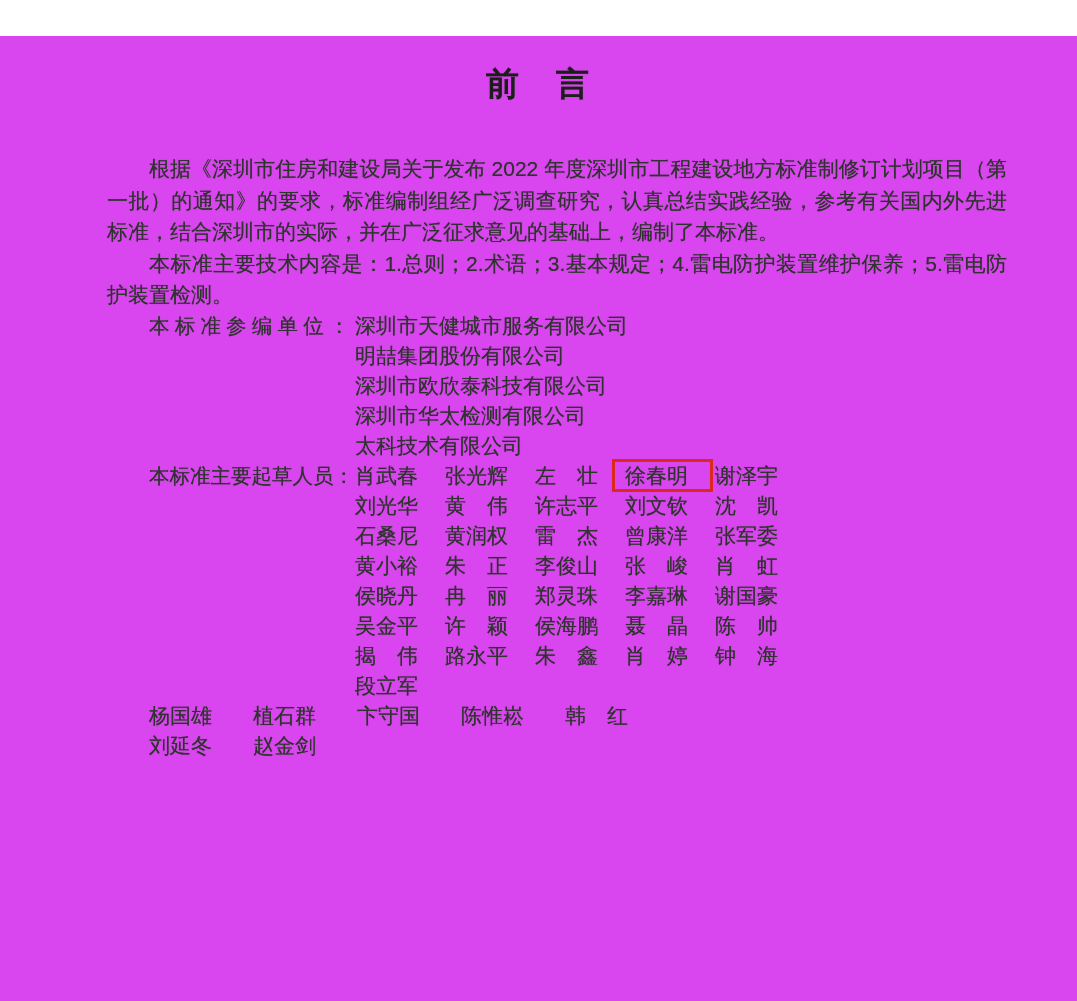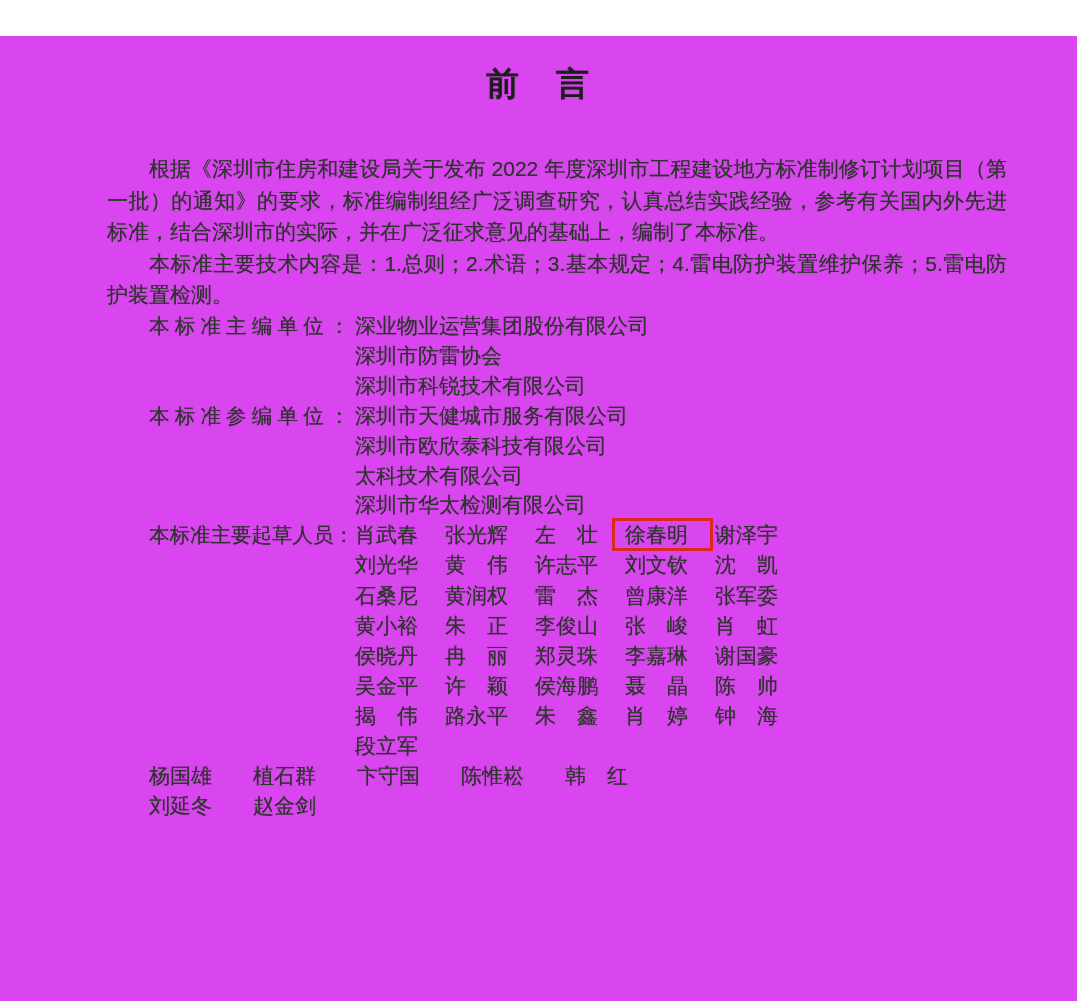--- a/index.html
+++ b/index.html
@@ -95,14 +95,6 @@
     <p class="para">本标准主要技术内容是：1.总则；2.术语；3.基本规定；4.雷电防护装置维护保养；5.雷电防护装置检测。</p>
 
 
-    <div class="section">
-      <span class="label spread">本标准主编单位：</span>
-      <div class="section-content" id="chief-units">
-          <div class="org-line">深业物业运营集团股份有限公司</div>
-          <div class="org-line">深圳市防雷协会</div>
-          <div class="org-line">深圳市科锐技术有限公司</div>
-        </div>
-    </div>
 
     <div class="section">
       <span class="label spread">本标准参编单位：</span>

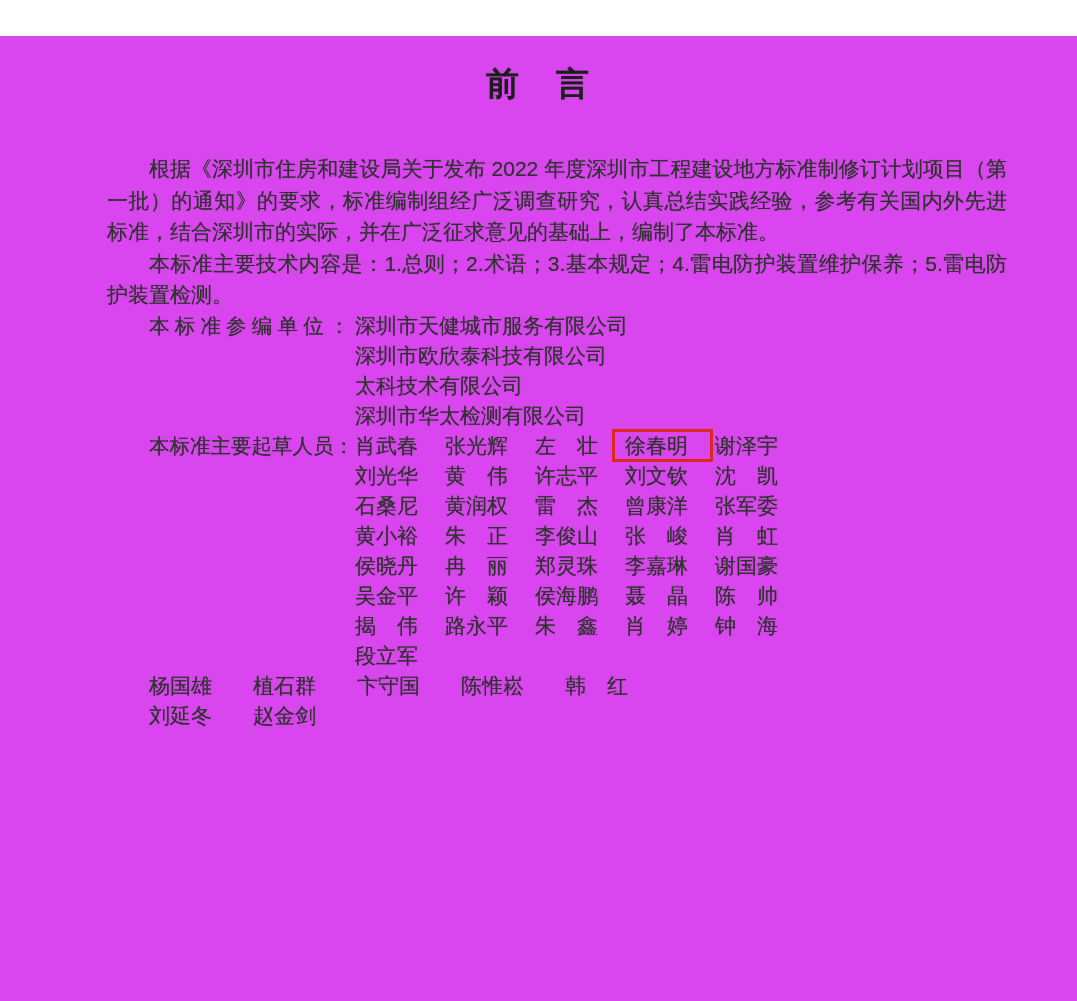--- a/index.html
+++ b/index.html
@@ -100,6 +100,7 @@
       <span class="label spread">本标准参编单位：</span>
       <div class="section-content" id="participating-units">
           <div class="org-line">深圳市天健城市服务有限公司</div>
+          <div class="org-line">明喆集团股份有限公司</div>
           <div class="org-line">深圳市欧欣泰科技有限公司</div>
           <div class="org-line">太科技术有限公司</div>
           <div class="org-line">深圳市华太检测有限公司</div>

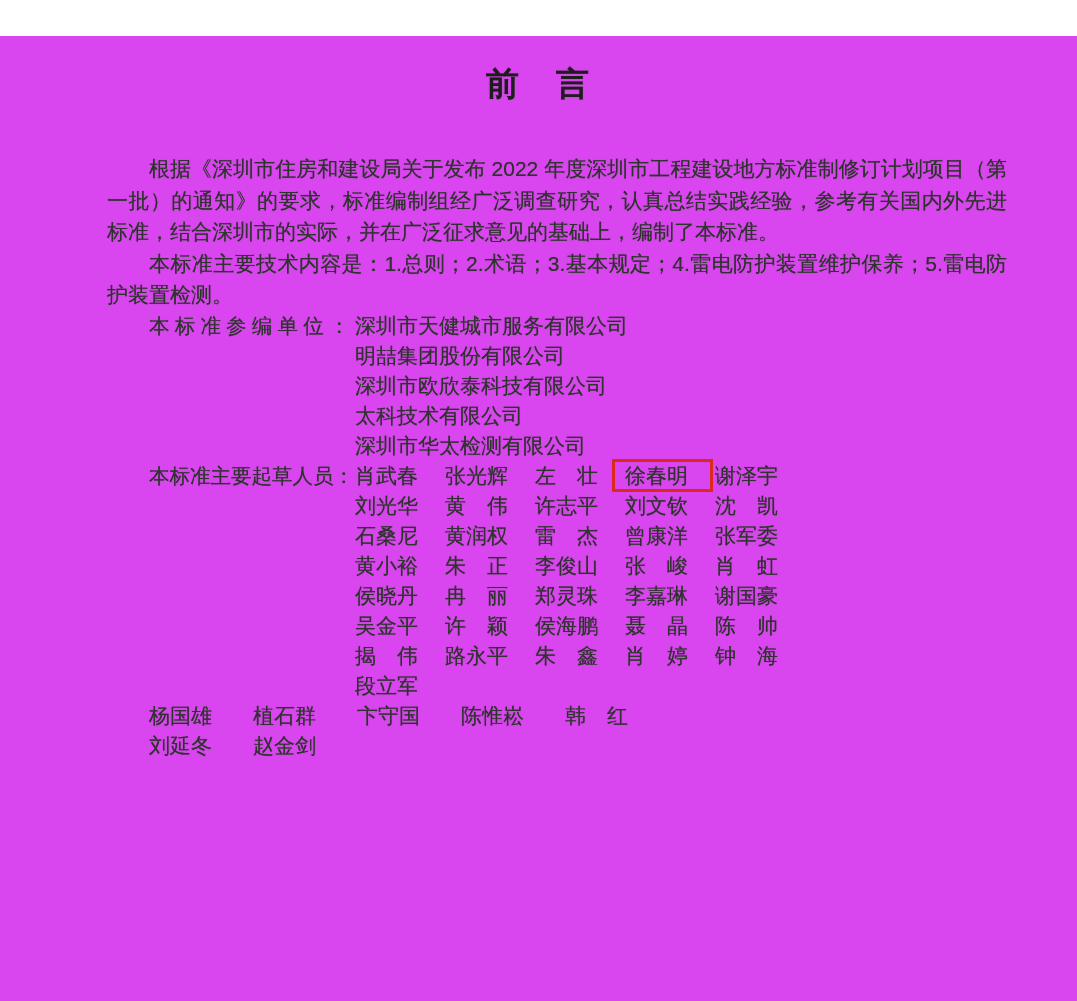--- a/index.html
+++ b/index.html
@@ -102,8 +102,8 @@
           <div class="org-line">深圳市天健城市服务有限公司</div>
           <div class="org-line">明喆集团股份有限公司</div>
           <div class="org-line">深圳市欧欣泰科技有限公司</div>
+          <div class="org-line">深圳市华太检测有限公司</div>
           <div class="org-line">太科技术有限公司</div>
-          <div class="org-line">深圳市华太检测有限公司</div>
         </div>
     </div>
 

